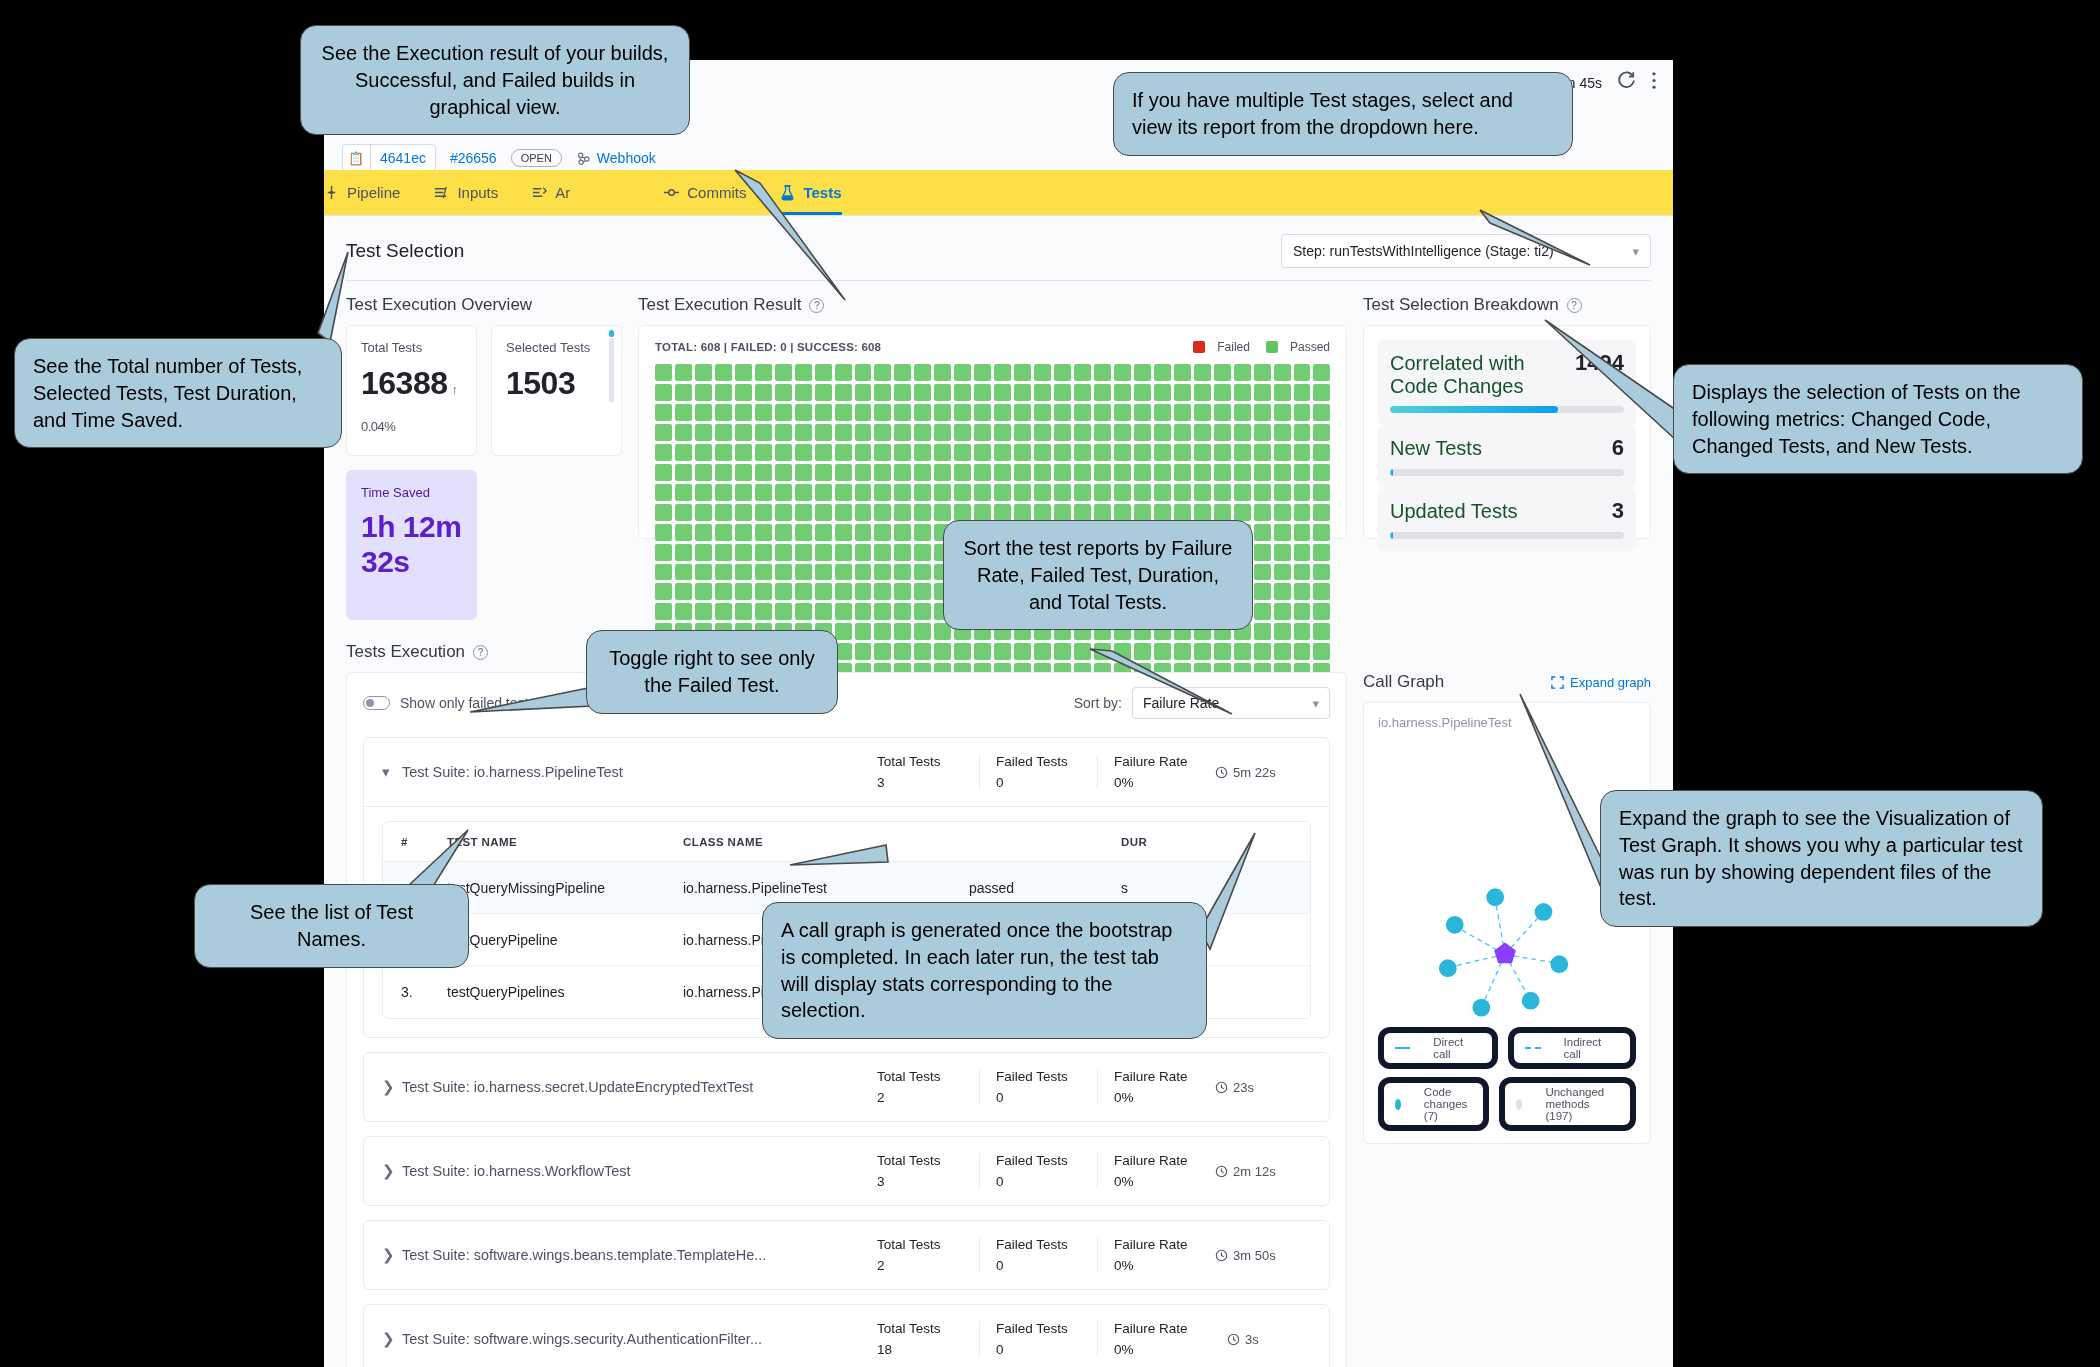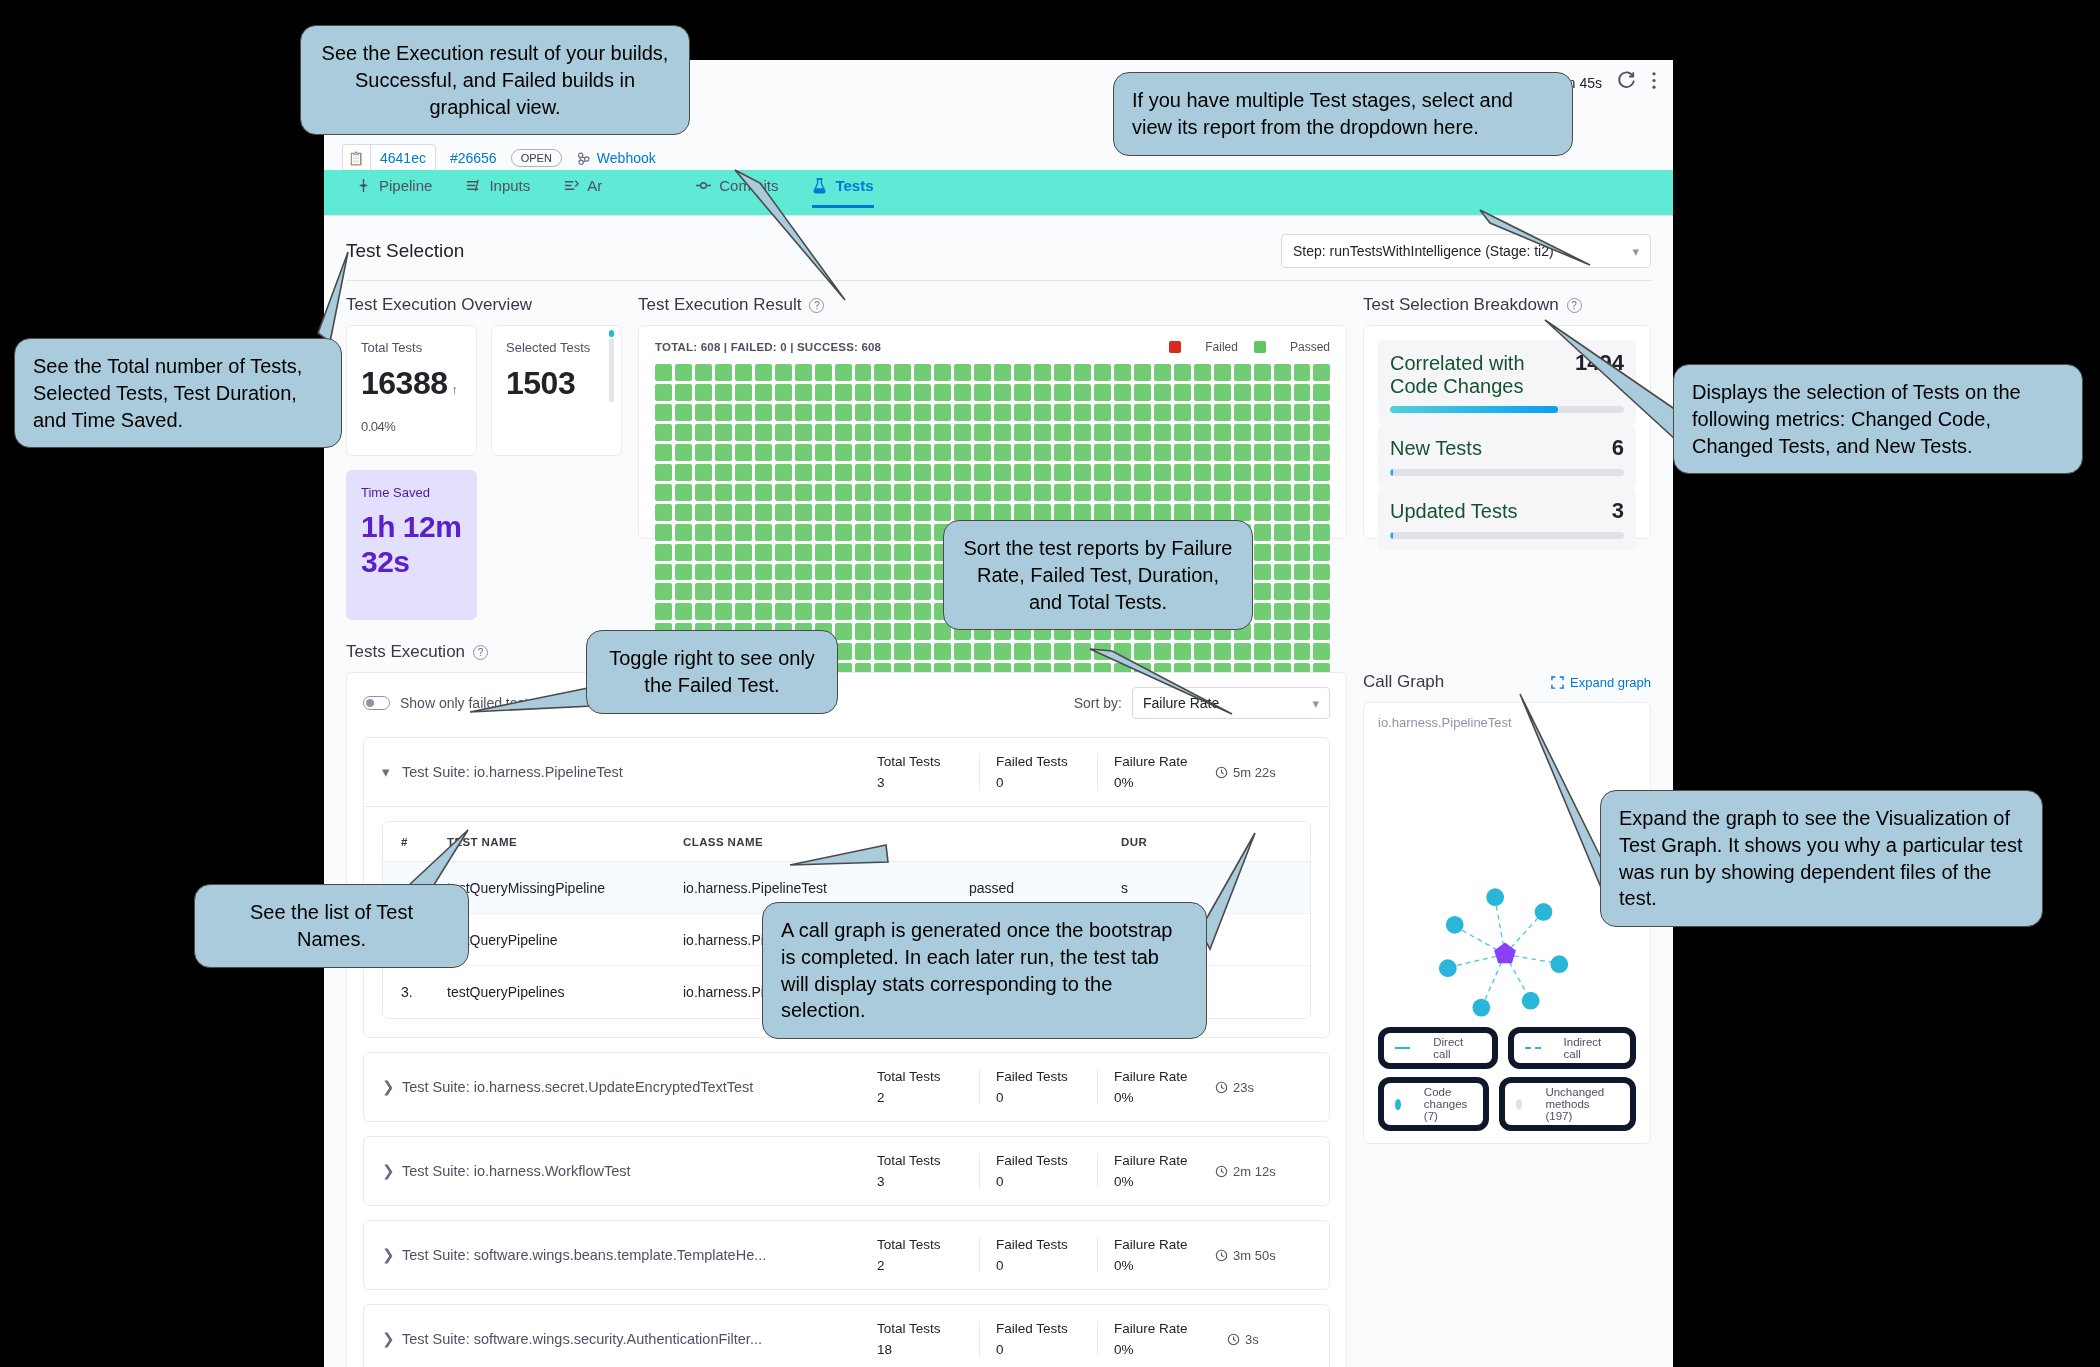--- a/index.html
+++ b/index.html
@@ -53,7 +53,7 @@
   
   .tabs {
     position:relative; height:46px; border-bottom:1px solid #e4e4ec;
-    display:flex; align-items:center; padding-left:32px; gap:34px; background:#5eead4;
+    display:flex; align-items:flex-end; gap:34px; background:#fde047;
   }
   .tab { display:flex; align-items:center; gap:8px; font-size:15px; color:#4f5162;
     padding-bottom:11px; border-bottom:3px solid transparent; }

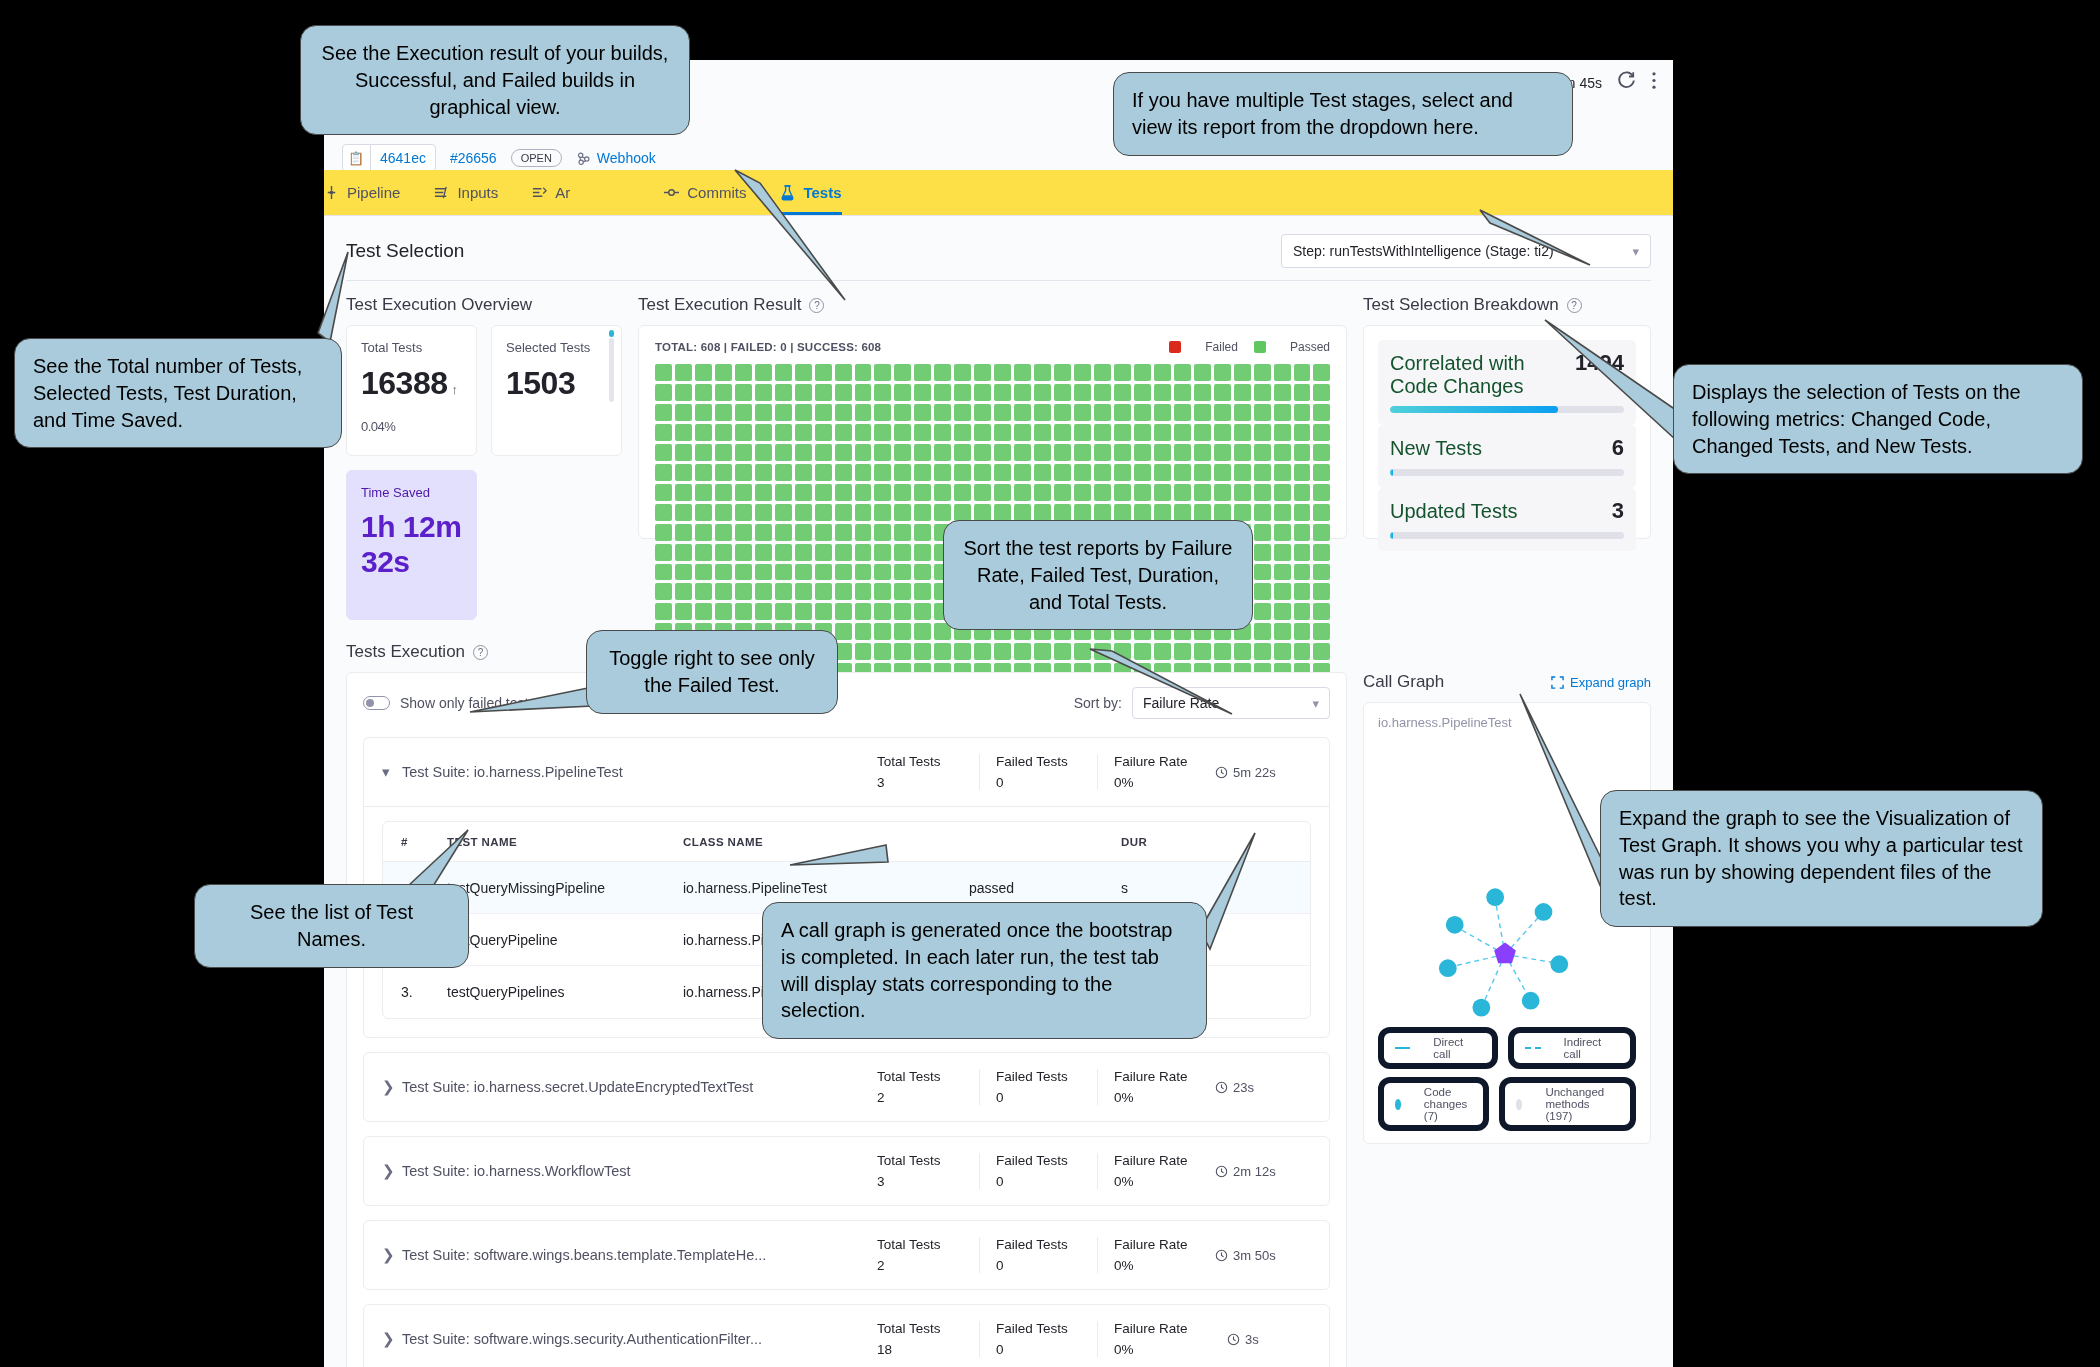--- a/index.html
+++ b/index.html
@@ -105,7 +105,7 @@
   .res-top { display:flex; justify-content:space-between; align-items:center; margin-bottom:10px; }
   .res-stats { font-size:11.5px; color:#4f5162; font-weight:bold; letter-spacing:.2px;}
   .legend { display:flex; gap:16px; align-items:center; }
-  .lg { display:flex; align-items:center; gap:24px; font-size:12px; color:#4f5162; }
+  .lg { display:flex; align-items:center; gap:12px; font-size:12px; color:#4f5162; }
   .sw { width:12px; height:12px; border-radius:2px; }
   .sw.fail { background:#da291d; }
   .sw.pass { background:#5fc762; }

